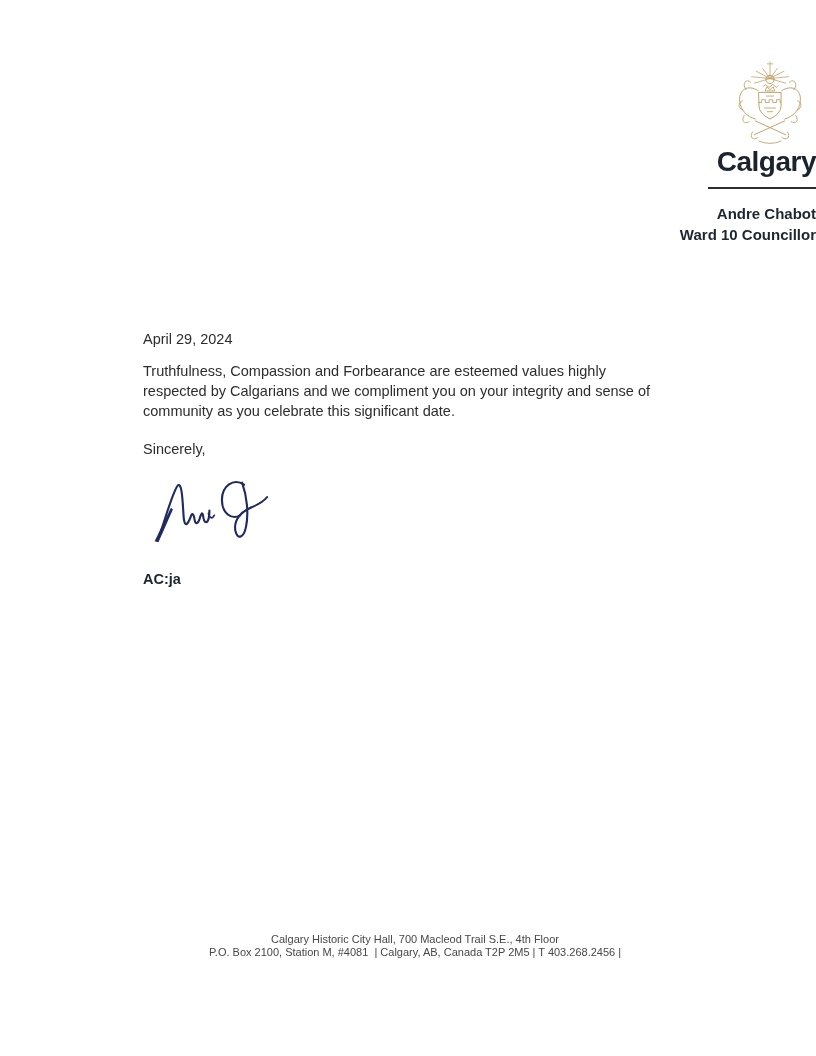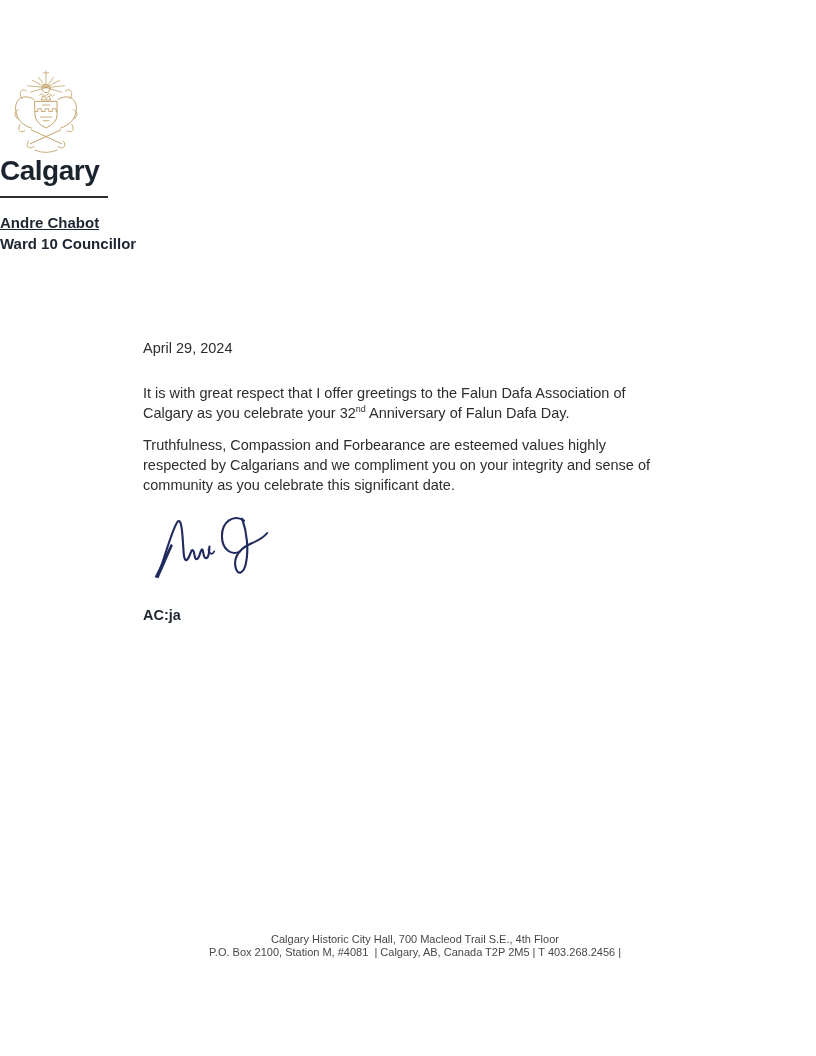--- a/index.html
+++ b/index.html
@@ -20,8 +20,7 @@
     padding-top: 60px;
     display: flex;
     flex-direction: column;
-    align-items: flex-start;
-    margin-top: 9px;
+    align-items: flex-end;
   }
   .crest { width: 92px; height: 85px; display: block; }
   .wordmark {

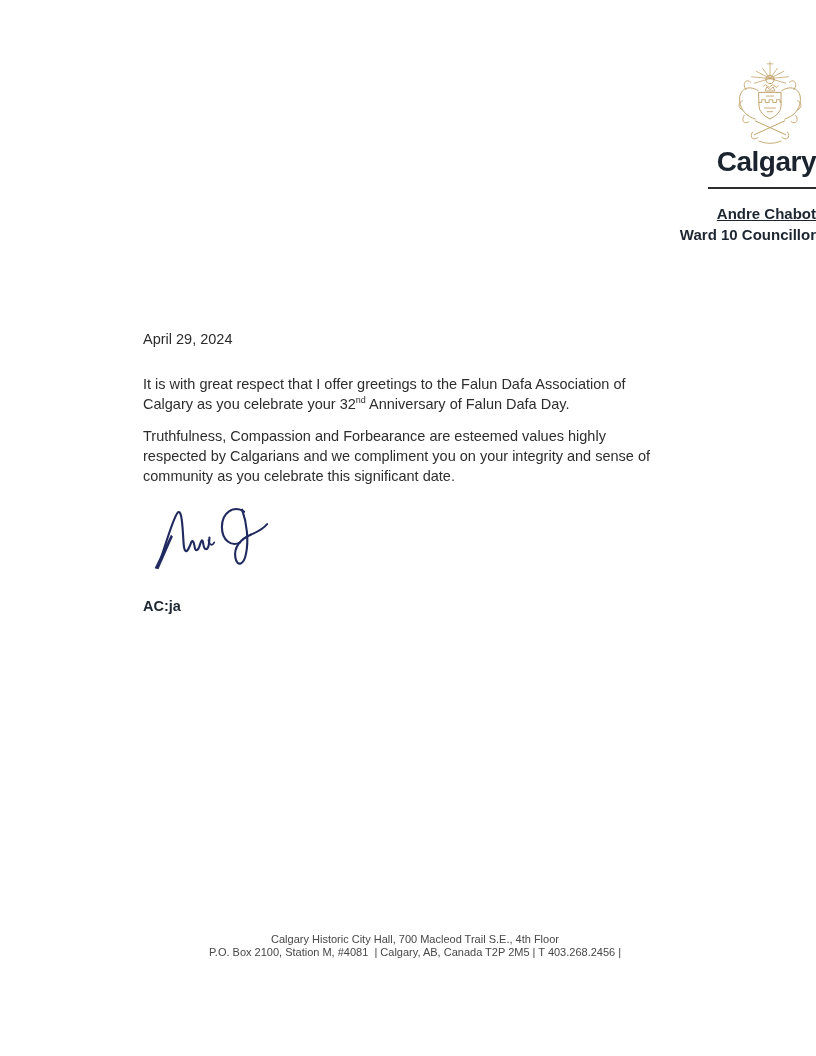--- a/index.html
+++ b/index.html
@@ -43,7 +43,7 @@
     line-height: 21px;
     color: #1d2630;
   }
-  .councillor-name { margin-top: 14px; text-decoration: underline; }
+  .councillor-name { margin-top: 14px; }
 
   
   .content {

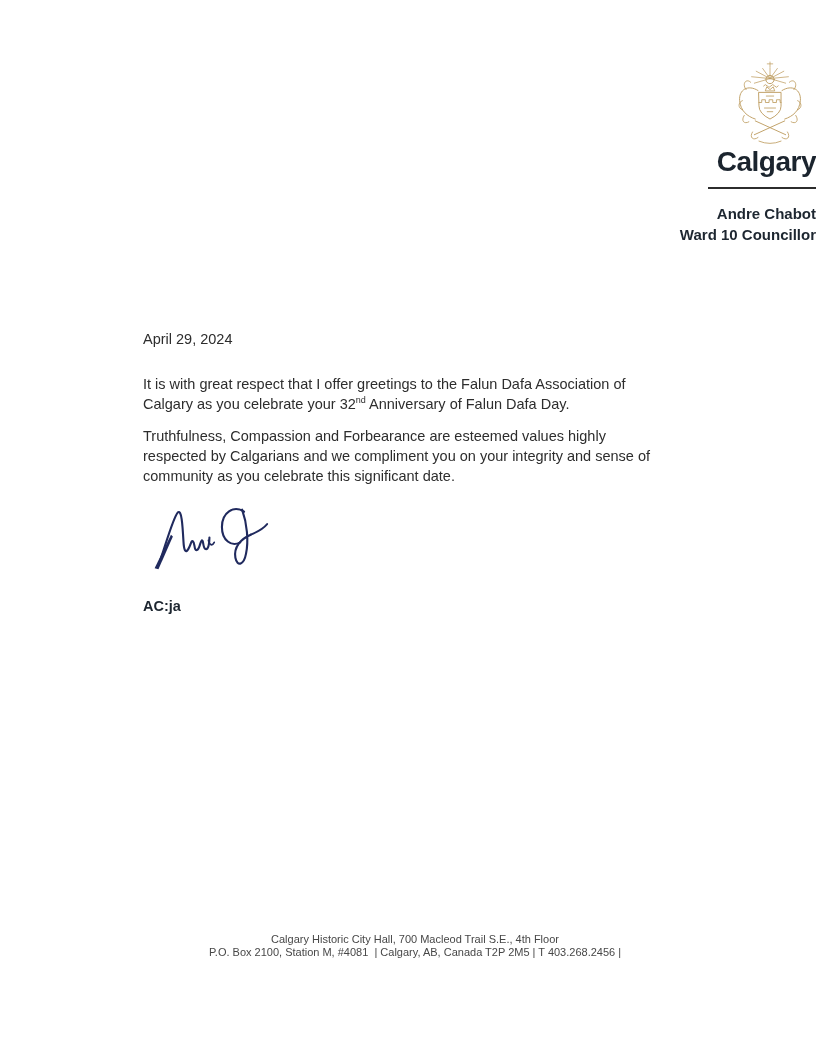--- a/index.html
+++ b/index.html
@@ -133,8 +133,6 @@
 
 
 
-    <p class="para para-1"><span>It is with great respect that I offer greetings to the Falun Dafa Association of
-Calgary as you celebrate your 32</span><sup>nd</sup><span> Anniversary of Falun Dafa Day.</span></p>
 
     <p class="para para-2">Truthfulness, Compassion and Forbearance are esteemed values highly
 respected by Calgarians and we compliment you on your integrity and sense of

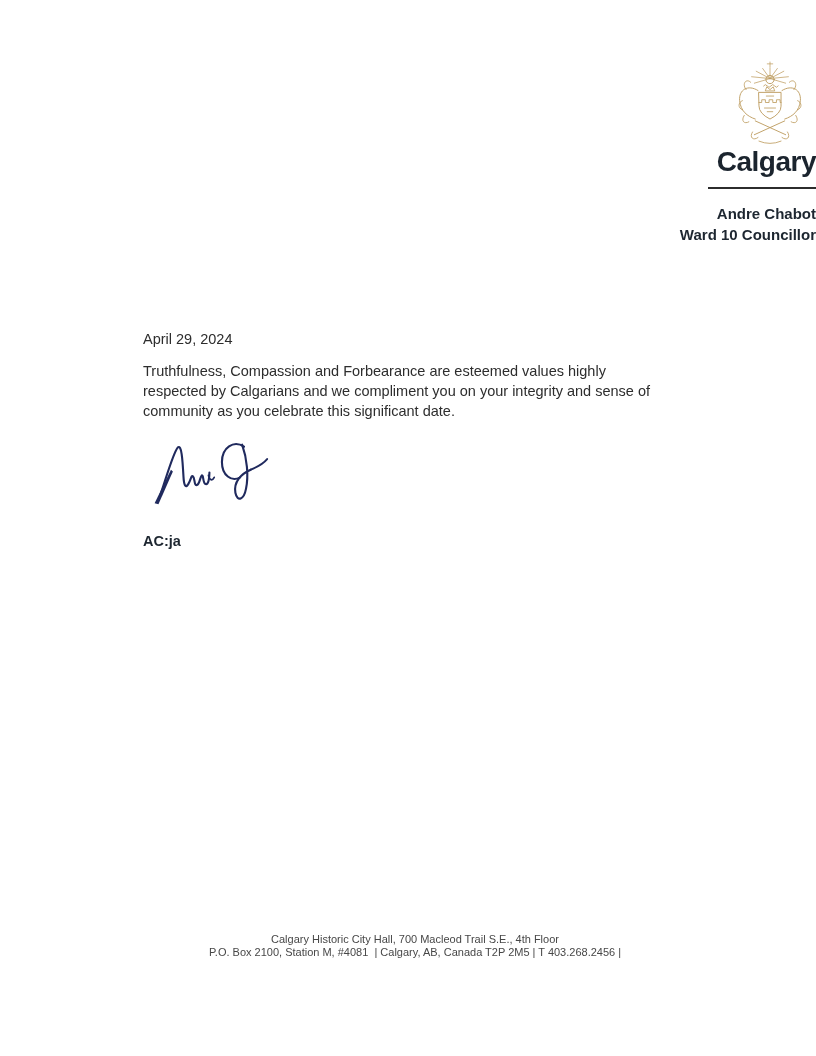--- a/index.html
+++ b/index.html
@@ -138,6 +138,7 @@
 respected by Calgarians and we compliment you on your integrity and sense of
 community as you celebrate this significant date.</p>
 
+    <div class="closing">Sincerely,</div>
 
     <div class="signature">
       <svg width="125" height="82" viewBox="0 0 130 85" fill="none" stroke="#202a5e" stroke-width="2.2" stroke-linecap="round" stroke-linejoin="round">

